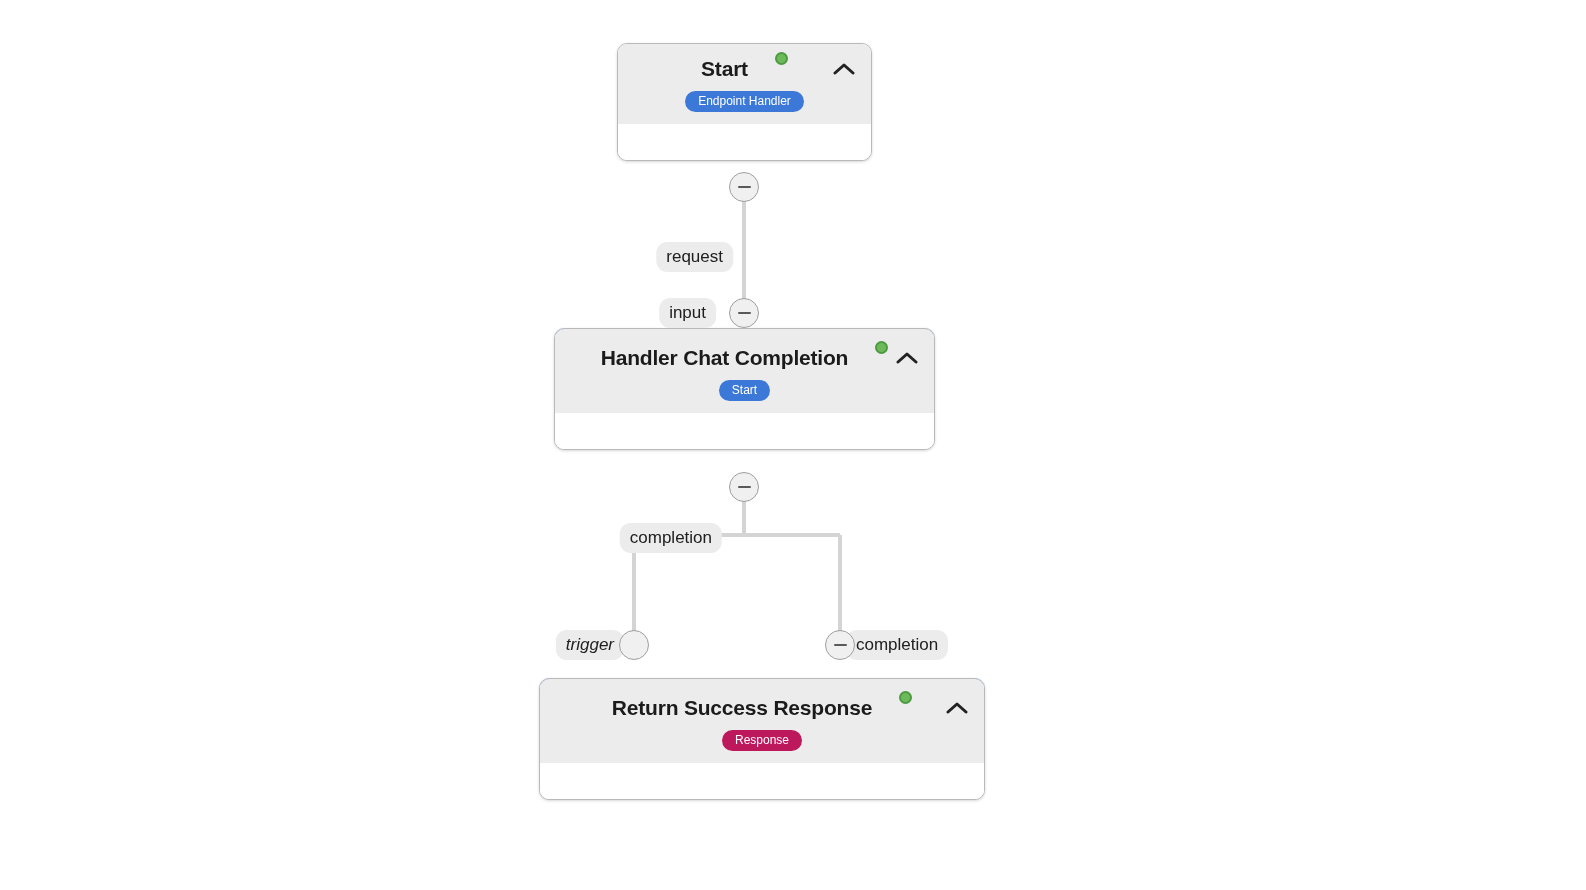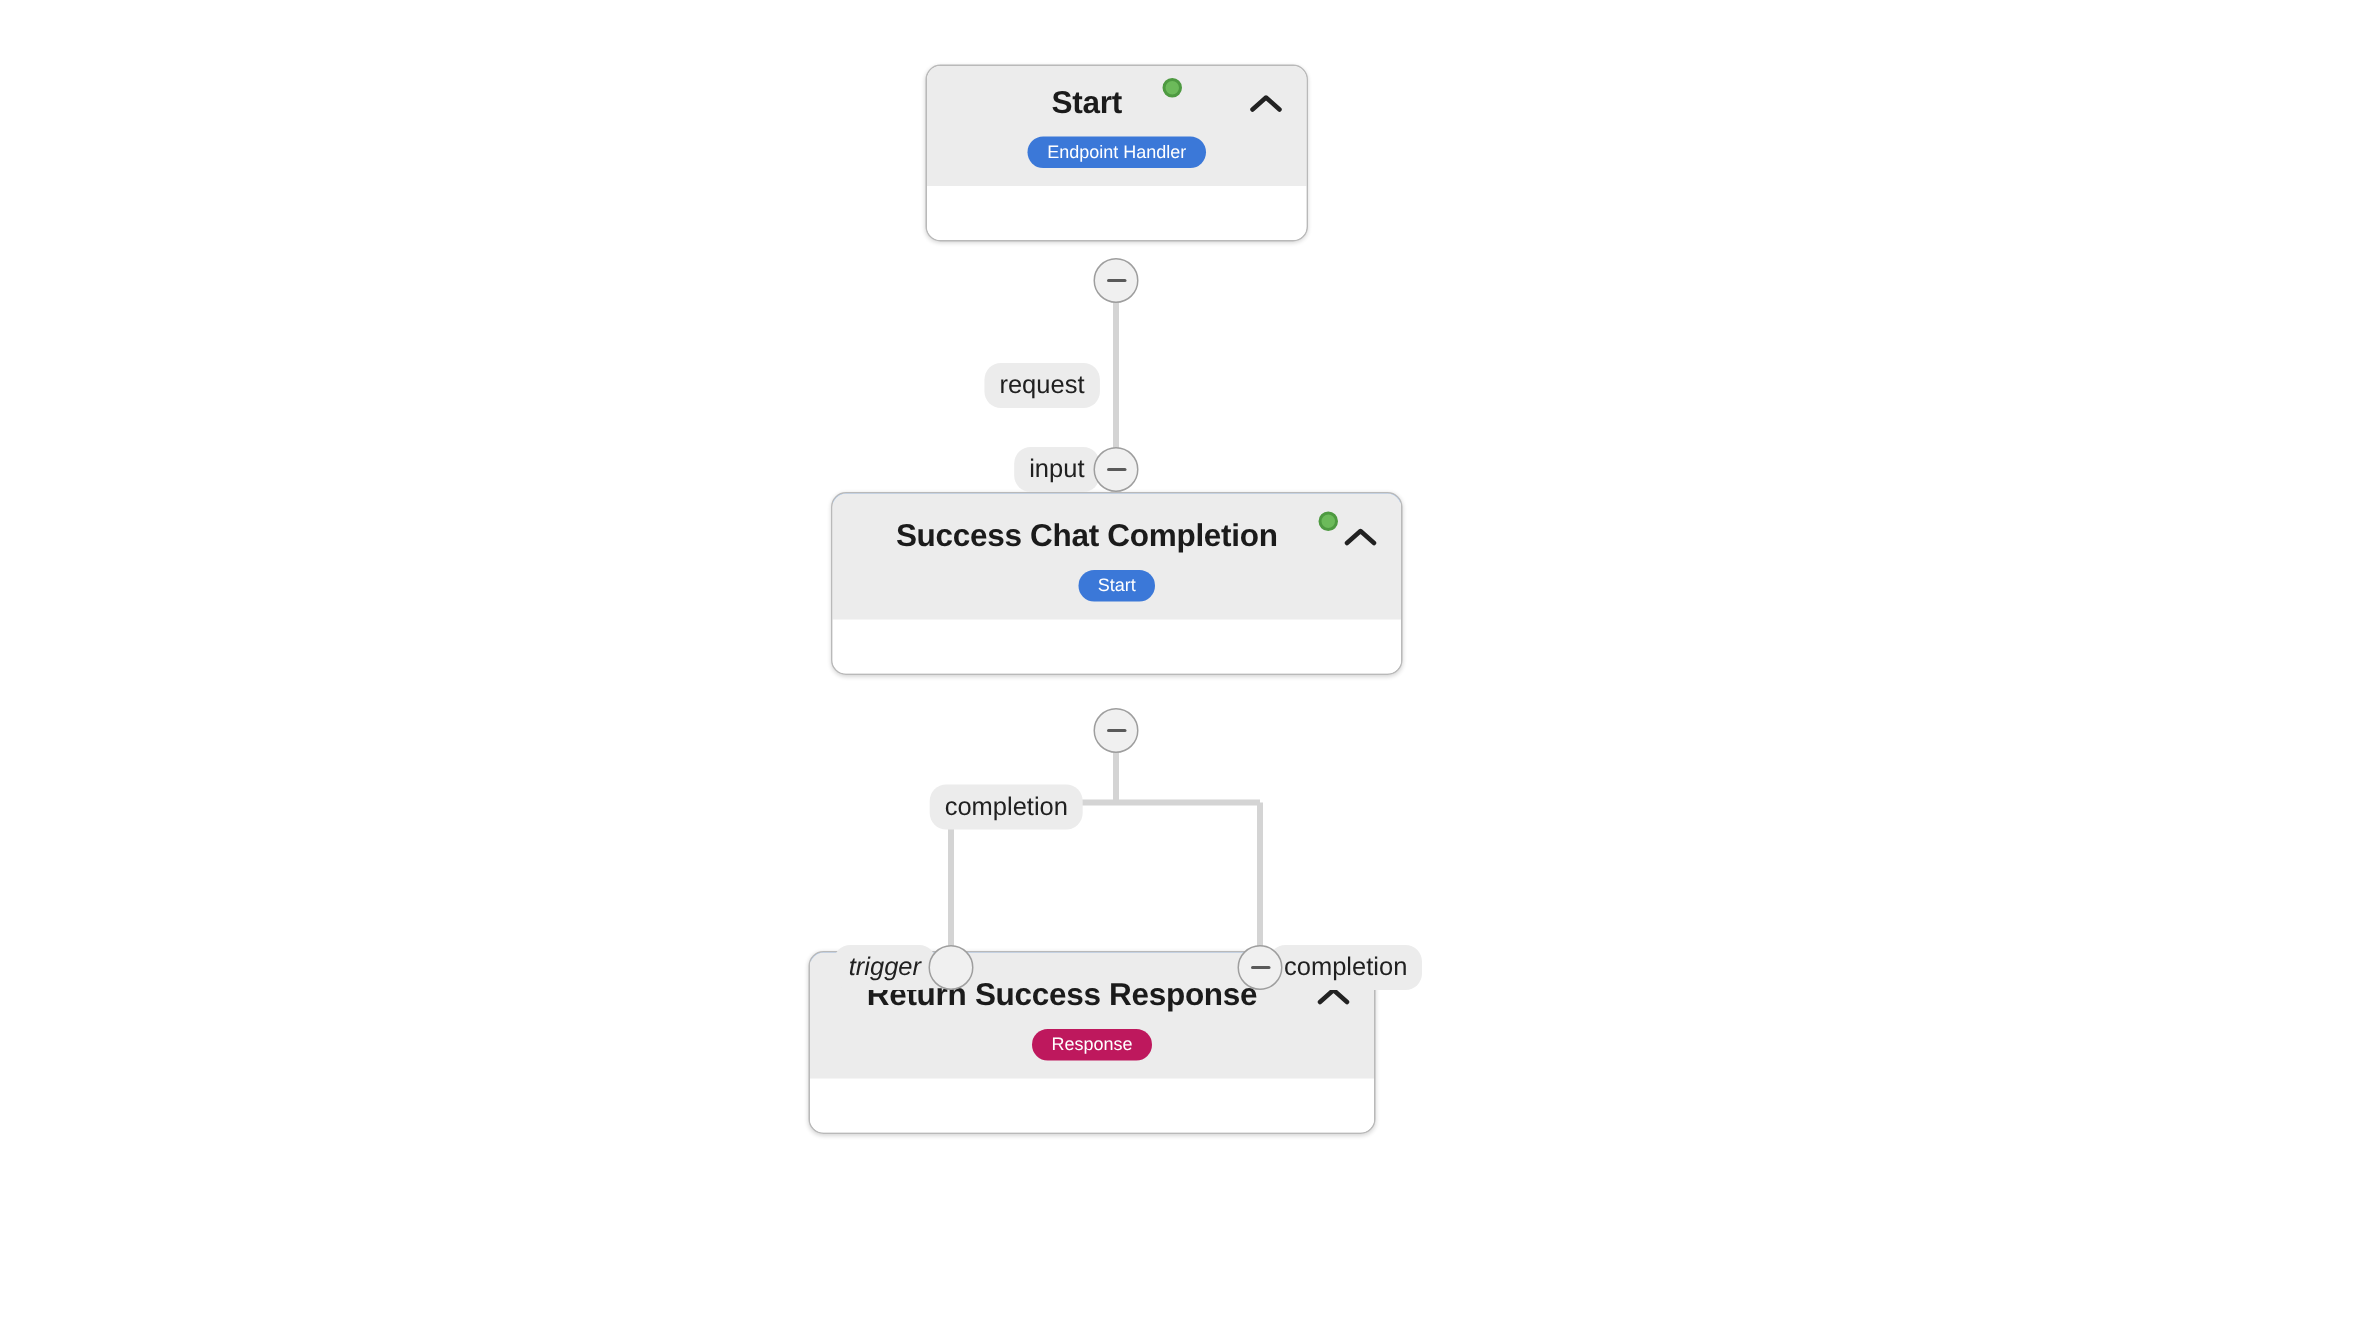--- a/index.html
+++ b/index.html
@@ -242,7 +242,7 @@
 
   <div class="edge-label" style="left:733px; top:221px;">request</div>
 
-  <div class="edge-label" style="left:733px; top:277px;">input</div>
+  <div class="edge-label" style="left:716px; top:277px;">input</div>
 
   <div class="edge-label" style="left:722px; top:502px;">completion</div>
 

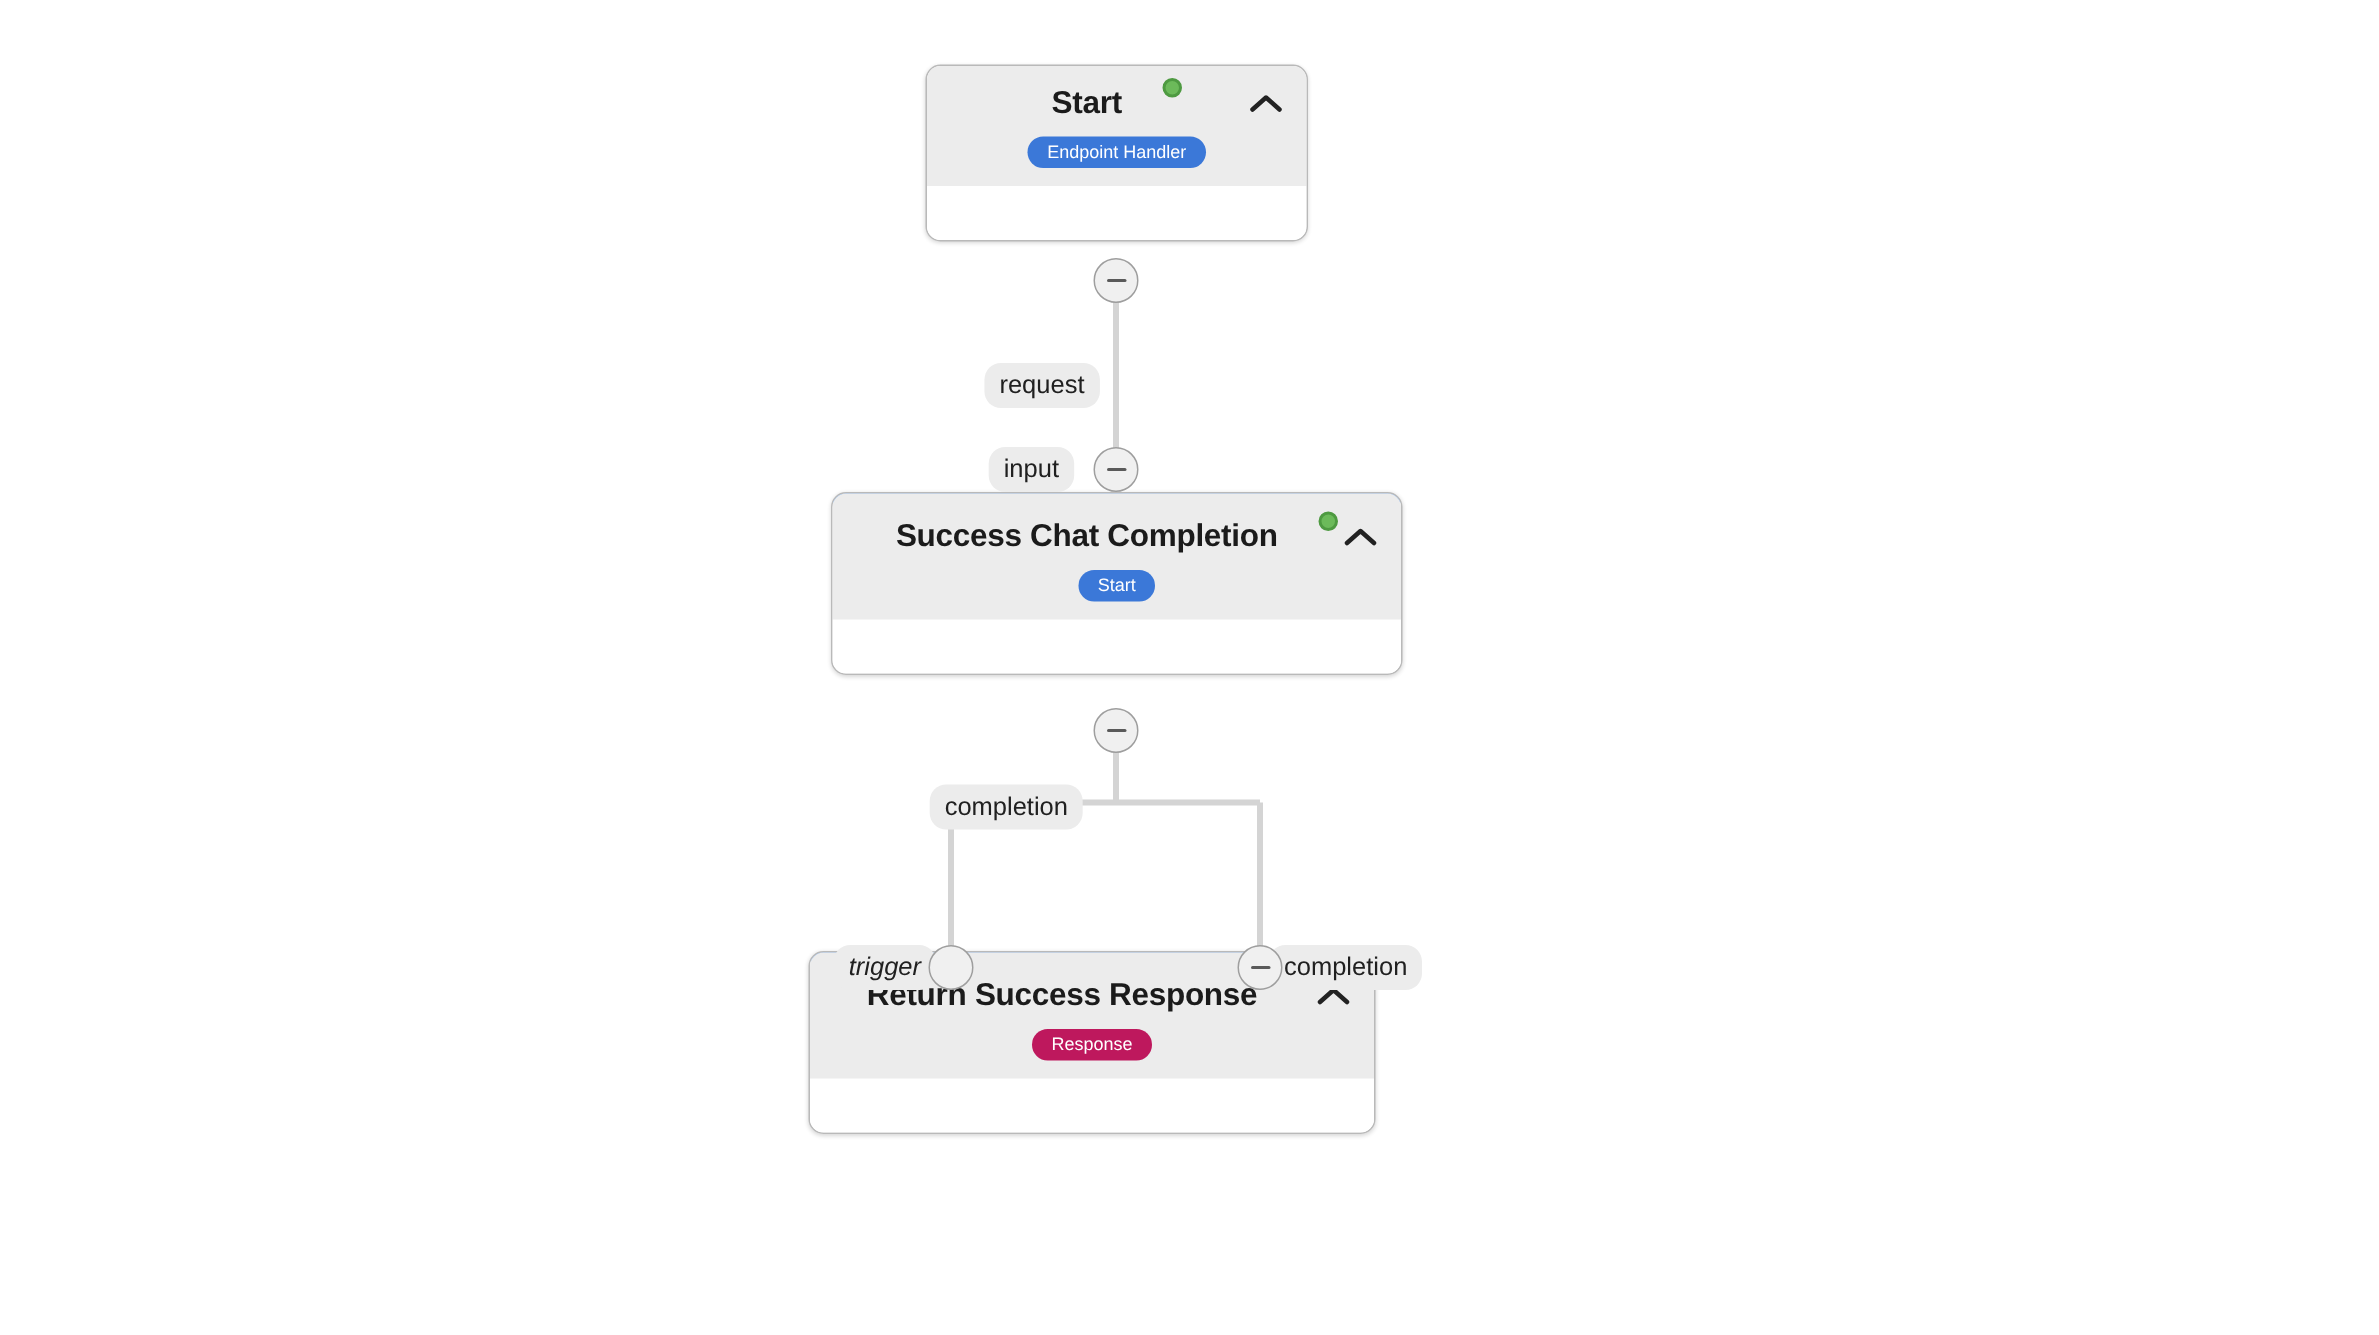--- a/index.html
+++ b/index.html
@@ -192,7 +192,7 @@
     <div class="accent"></div>
     <div class="header">
       <div class="title-row">
-        <span class="node-title">Success Chat Completion</span>
+        <span class="node-title">Handler Chat Completion</span>
         <span class="status-dot"></span>
         <span class="chevron">
           <svg width="22" height="14" viewBox="0 0 22 14">

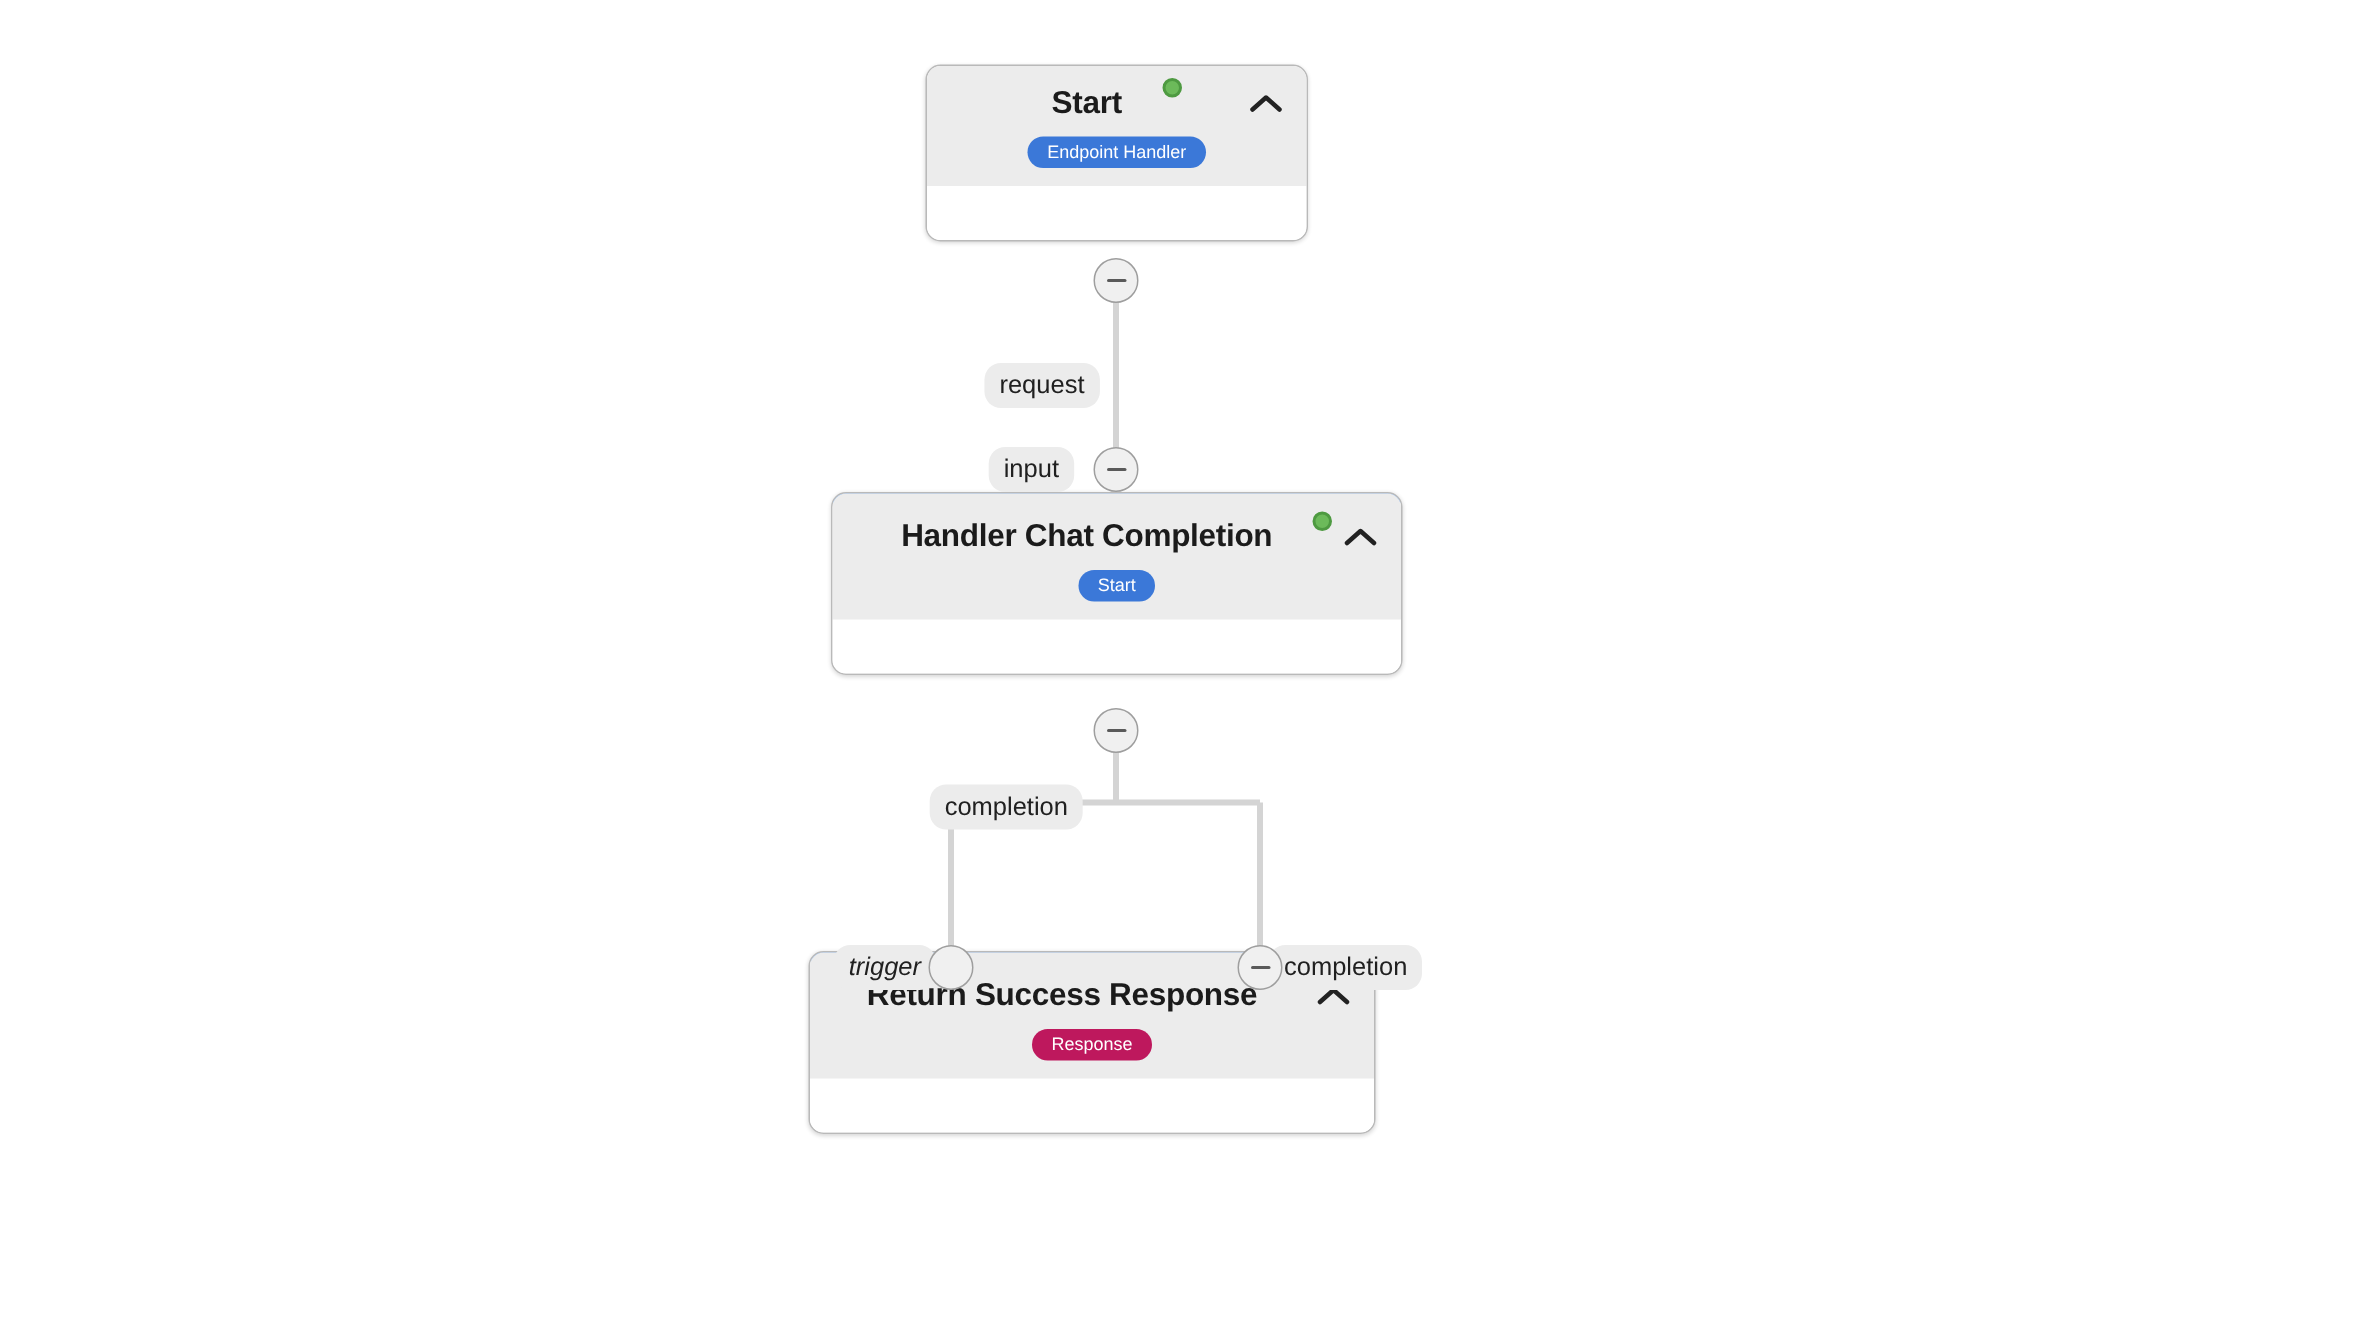--- a/index.html
+++ b/index.html
@@ -205,7 +205,7 @@
     <div class="body"></div>
   </div>
 
-  <div class="node accented" style="left:539px; top:634px; width:378px;">
+  <div class="node accented" style="left:539px; top:678px; width:446px;">
     <div class="accent"></div>
     <div class="header">
       <div class="title-row">

